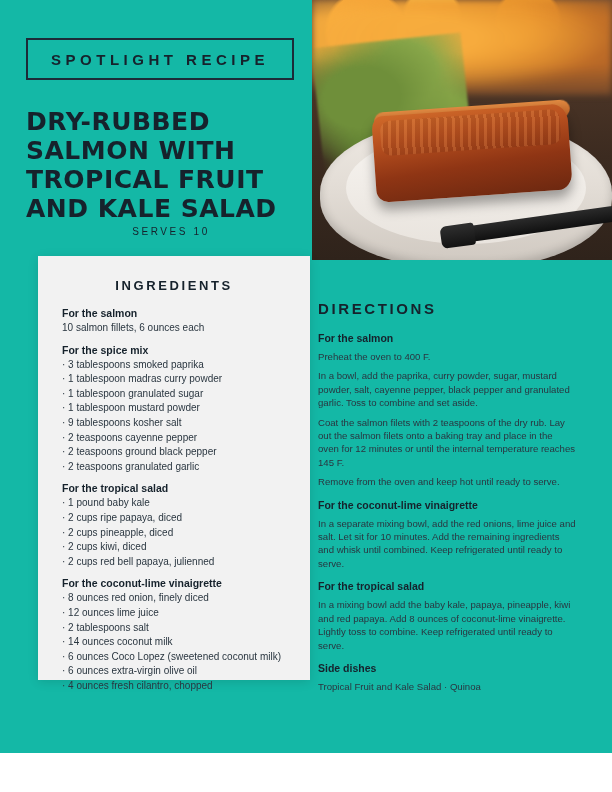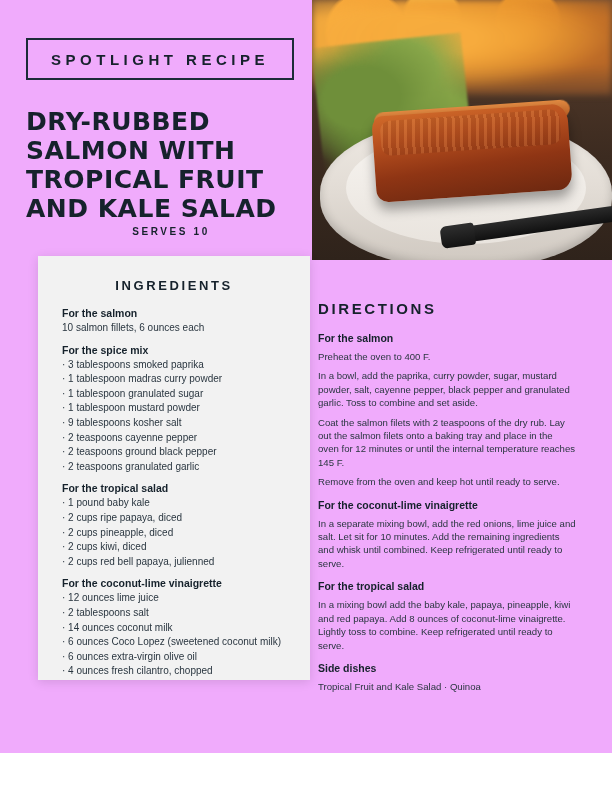--- a/index.html
+++ b/index.html
@@ -10,7 +10,7 @@
     color: #1f2a33;
     overflow: hidden;
   }
-  .page { position: relative; width: 612px; height: 753px; background: #f0abfc; }
+  .page { position: relative; width: 612px; height: 753px; background: #14b8a6; }
 
   
   .hero {

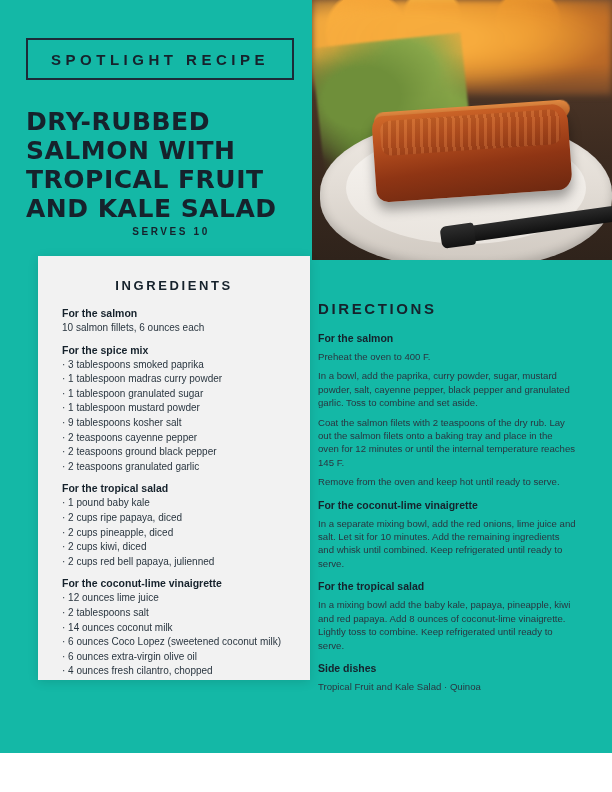--- a/index.html
+++ b/index.html
@@ -108,7 +108,7 @@
   }
   .serves {
     position:absolute; left:26px; top:226px; width:290px;
-    text-align:center; font-size:10px; letter-spacing:2.6px; font-weight:700; color:#16222c;
+    text-align:center; font-size:10px; letter-spacing:2.6px; font-weight:400; color:#16222c;
   }
 
   

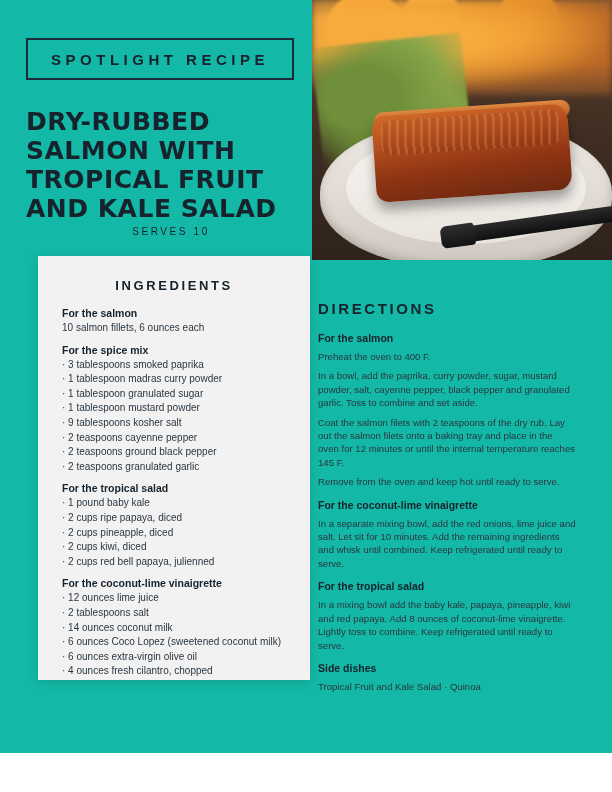--- a/index.html
+++ b/index.html
@@ -183,6 +183,7 @@
         <div class="ing-line">· 2 cups kiwi, diced</div>
         <div class="ing-line">· 2 cups red bell papaya, julienned</div>
         <div class="ing-head">For the coconut-lime vinaigrette</div>
+        <div class="ing-line">· 8 ounces red onion, finely diced</div>
         <div class="ing-line">· 12 ounces lime juice</div>
         <div class="ing-line">· 2 tablespoons salt</div>
         <div class="ing-line">· 14 ounces coconut milk</div>

